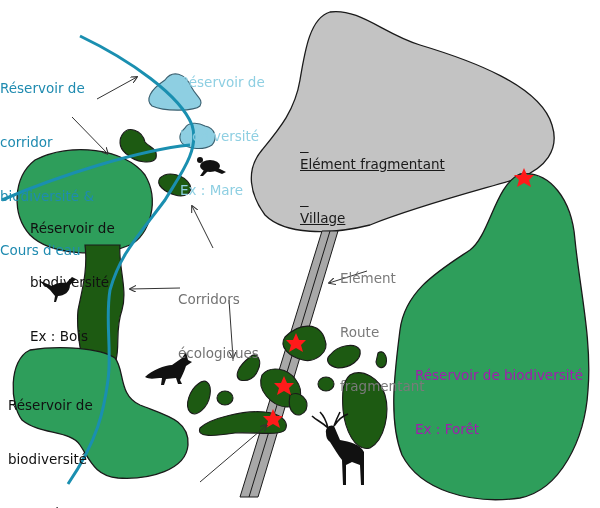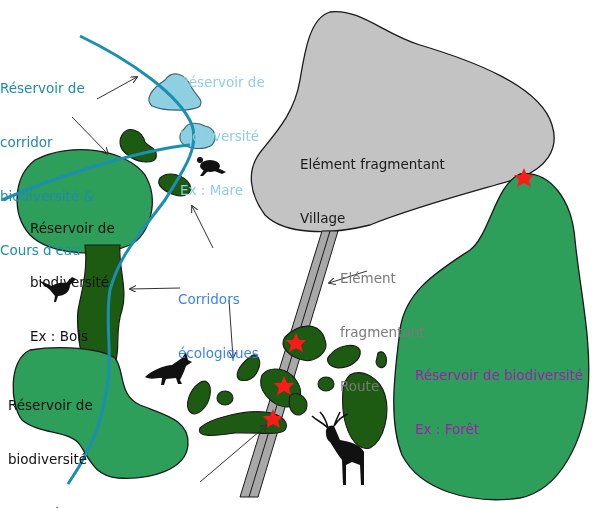--- a/index.html
+++ b/index.html
@@ -110,7 +110,7 @@
   <span>Ex : Mare</span>
 </div>
 
-<div class="lbl" style="left:300px; top:119px; width:170px; color:#1a1a1a;">
+<div class="lbl" style="left:300px; top:119px; width:170px; color:#1a1a1a;text-decoration:underline;">
   <span>Elément fragmentant</span>
   <span>Village</span>
 </div>

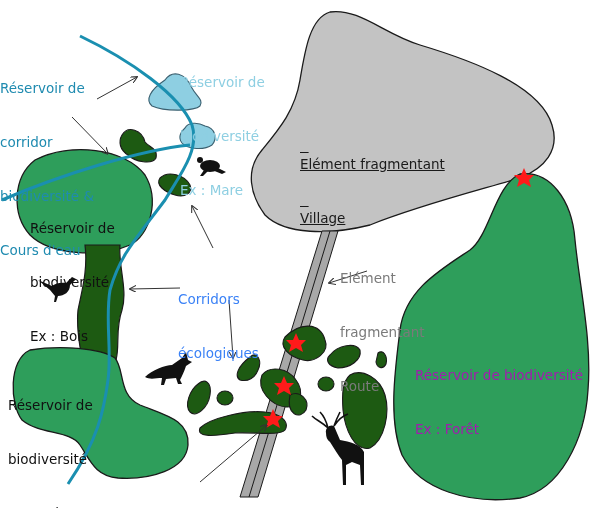--- a/index.html
+++ b/index.html
@@ -138,7 +138,7 @@
   <span>Ex : Forêt</span>
 </div>
 
-<div class="lbl" style="left:178px; top:254px; width:110px; color:#3b82f6;">
+<div class="lbl" style="left:178px; top:254px; width:110px; color:#737373;">
   <span>Corridors</span>
   <span>écologiques</span>
 </div>

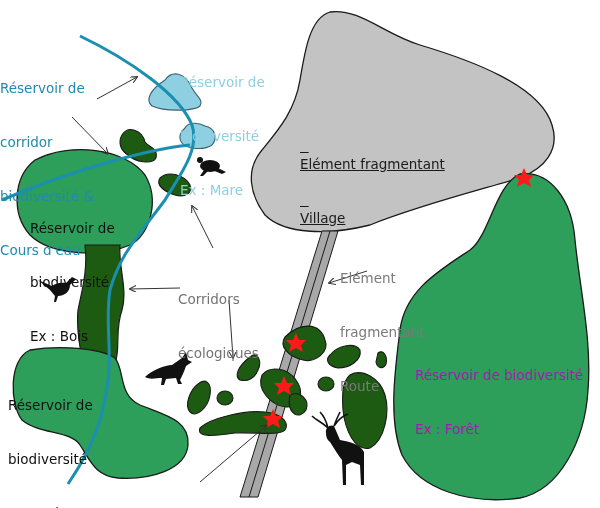--- a/index.html
+++ b/index.html
@@ -117,8 +117,8 @@
 
 <div class="lbl" style="left:340px; top:233px; width:100px; color:#7a7a7a;">
   <span>Elément</span>
+  <span>Route</span>
   <span>fragmentant</span>
-  <span>Route</span>
 </div>
 
 <div class="lbl" style="left:30px; top:183px; width:110px; color:#111;">

